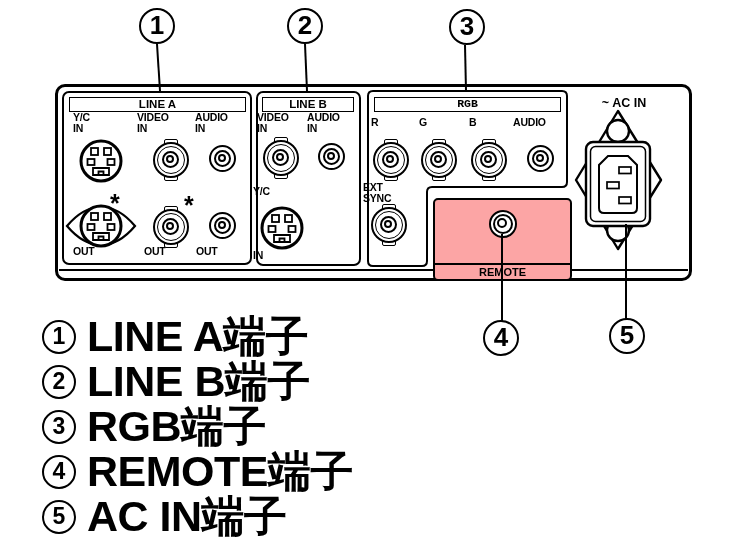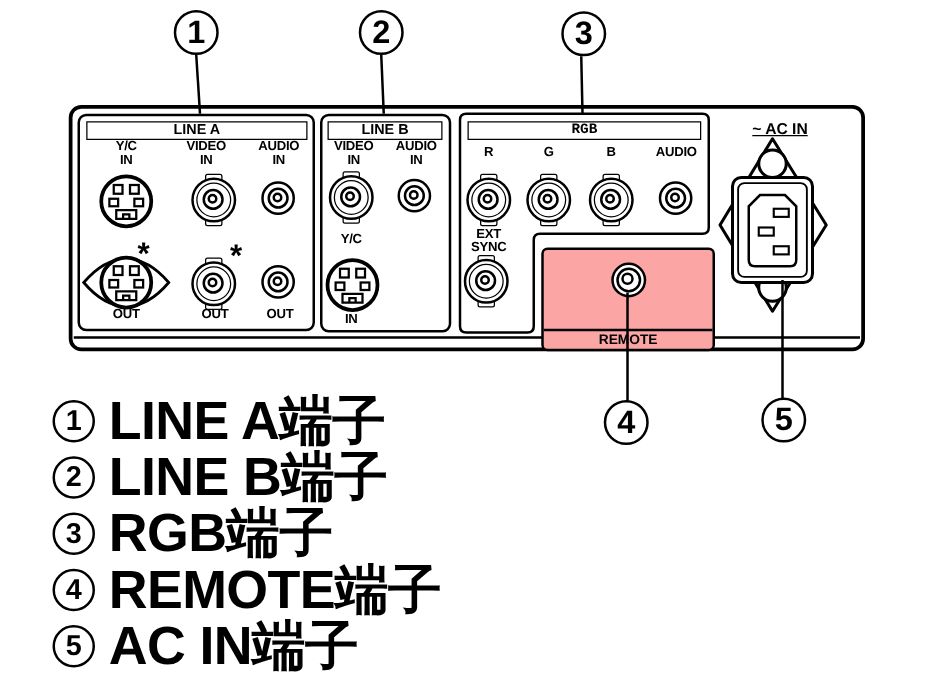--- a/index.html
+++ b/index.html
@@ -64,7 +64,7 @@
                  text-align:center; line-height:14px; }
 
   #ac-label { position:absolute; left:584px; top:96px; width:80px;
-              font-size:12.5px; font-weight:bold; text-align:center;text-decoration:underline; }
+              font-size:12.5px; font-weight:bold; text-align:center; }
 
   
   .co { position:absolute; width:36px; height:36px; border:2.5px solid #000; border-radius:50%;

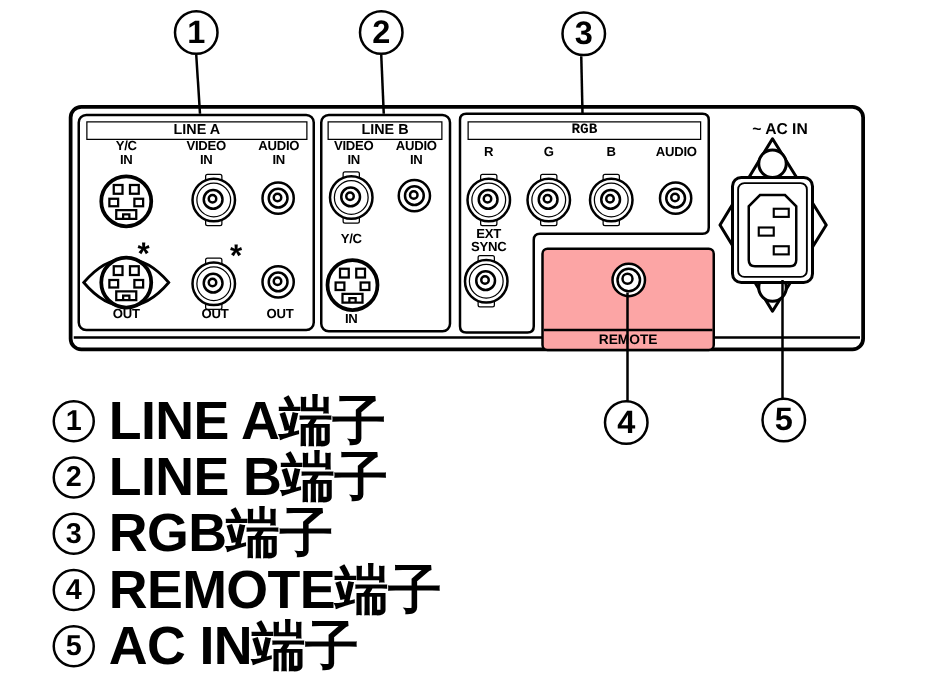--- a/index.html
+++ b/index.html
@@ -28,7 +28,7 @@
   #hdr-b   { left:262px; top:97px; width:92px;  }
   #hdr-rgb { left:374px; top:97px; width:187px;font-family:Liberation Mono, monospace; }
 
-  .lbl { position:absolute; font-size:10.5px; font-weight:bold; text-align:center;
+  .lbl { position:absolute; font-size:10.5px; font-weight:bold; text-align:left;
          line-height:10.5px; letter-spacing:-0.2px; white-space:nowrap; }
   .lbl .ln { display:block; }
 

